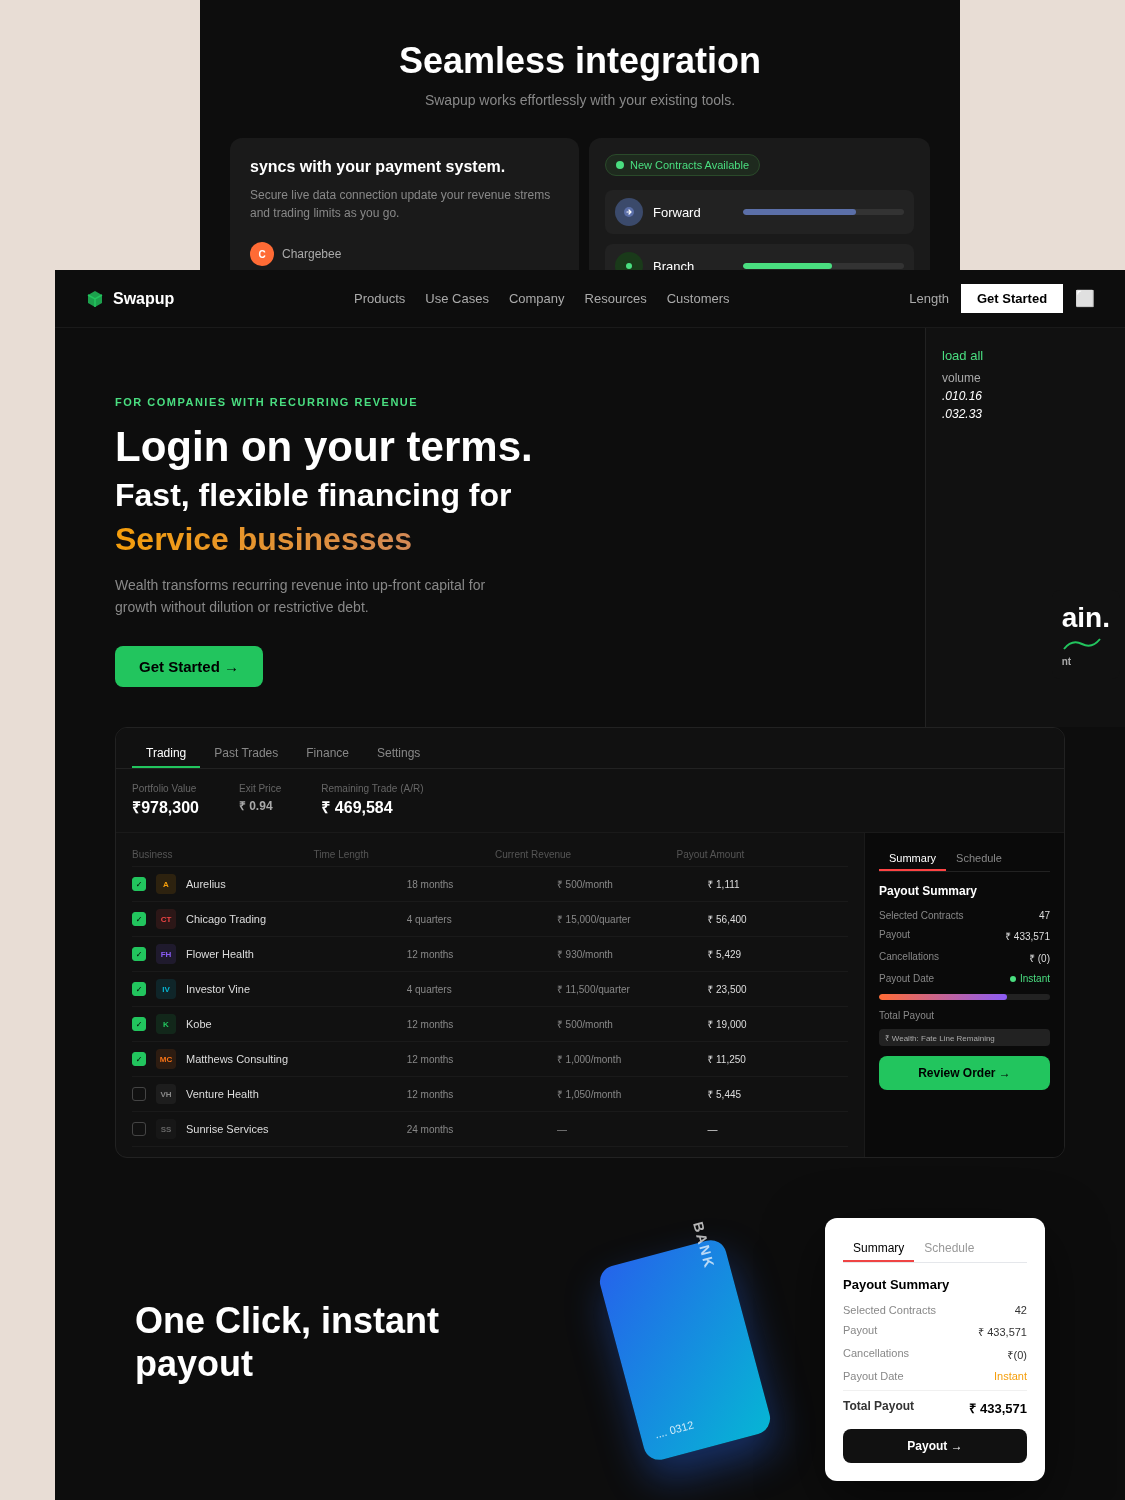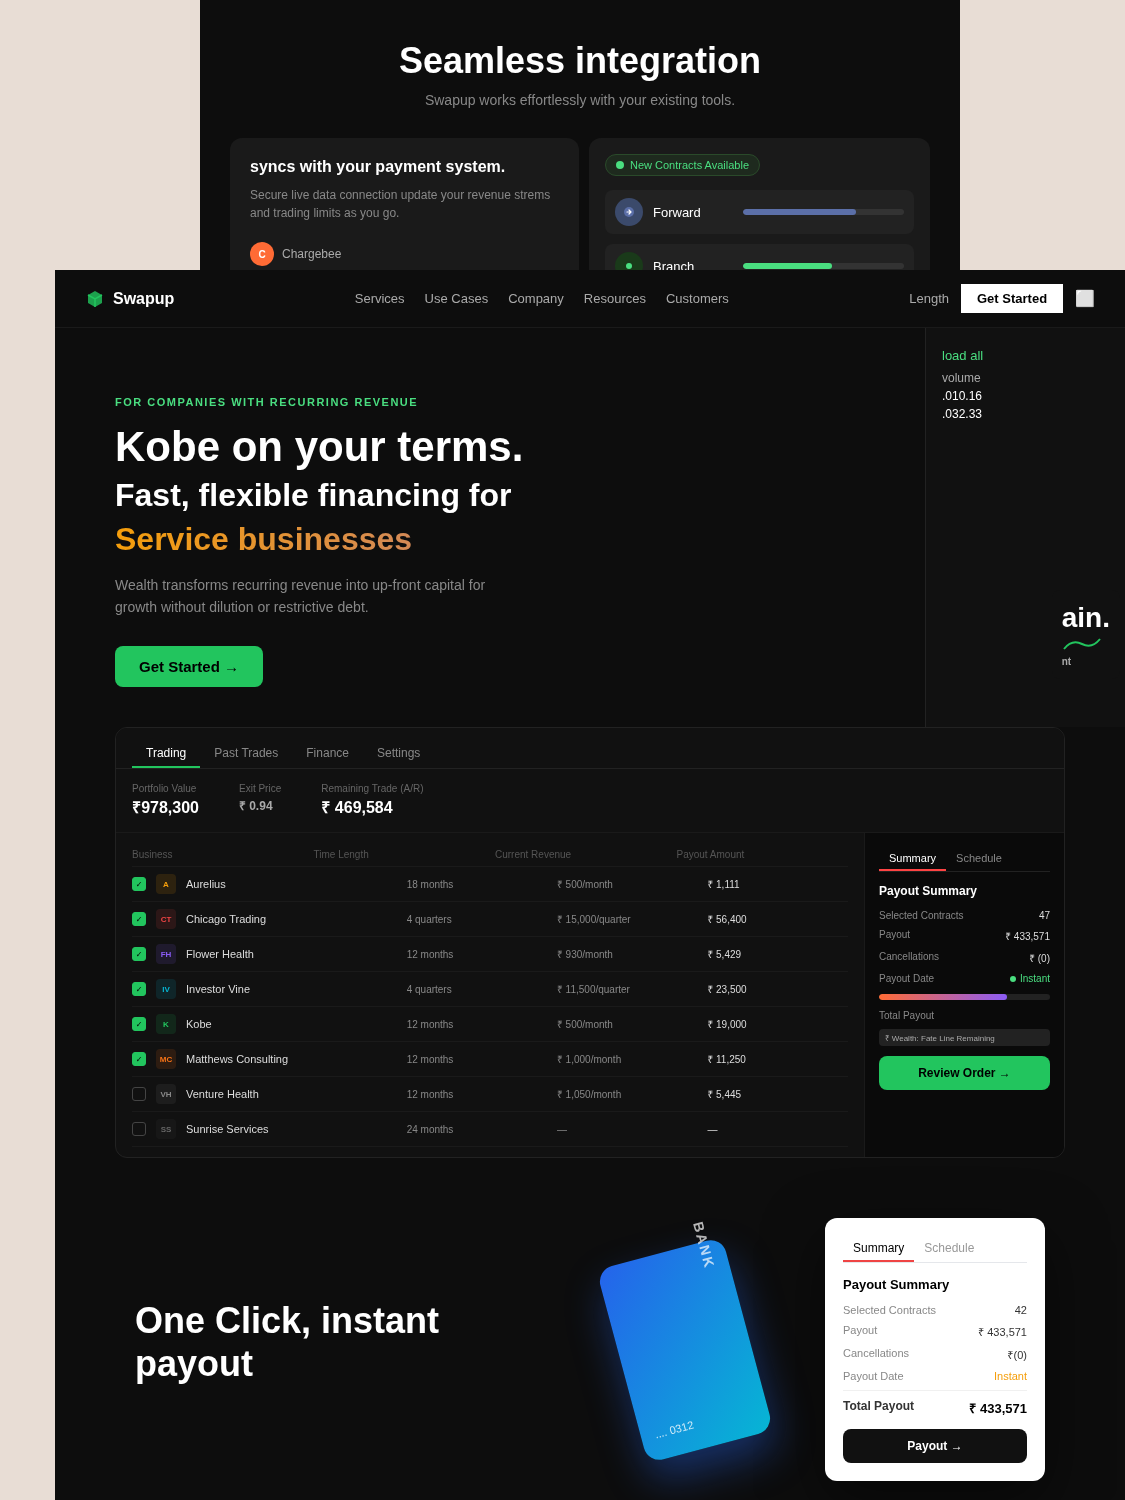--- a/index.html
+++ b/index.html
@@ -805,7 +805,7 @@
       <span>Swapup</span>
     </div>
     <div class="navbar-links">
-      <a class="navbar-link">Services</a>
+      <a class="navbar-link">Products</a>
       <a class="navbar-link">Use Cases</a>
       <a class="navbar-link">Company</a>
       <a class="navbar-link">Resources</a>

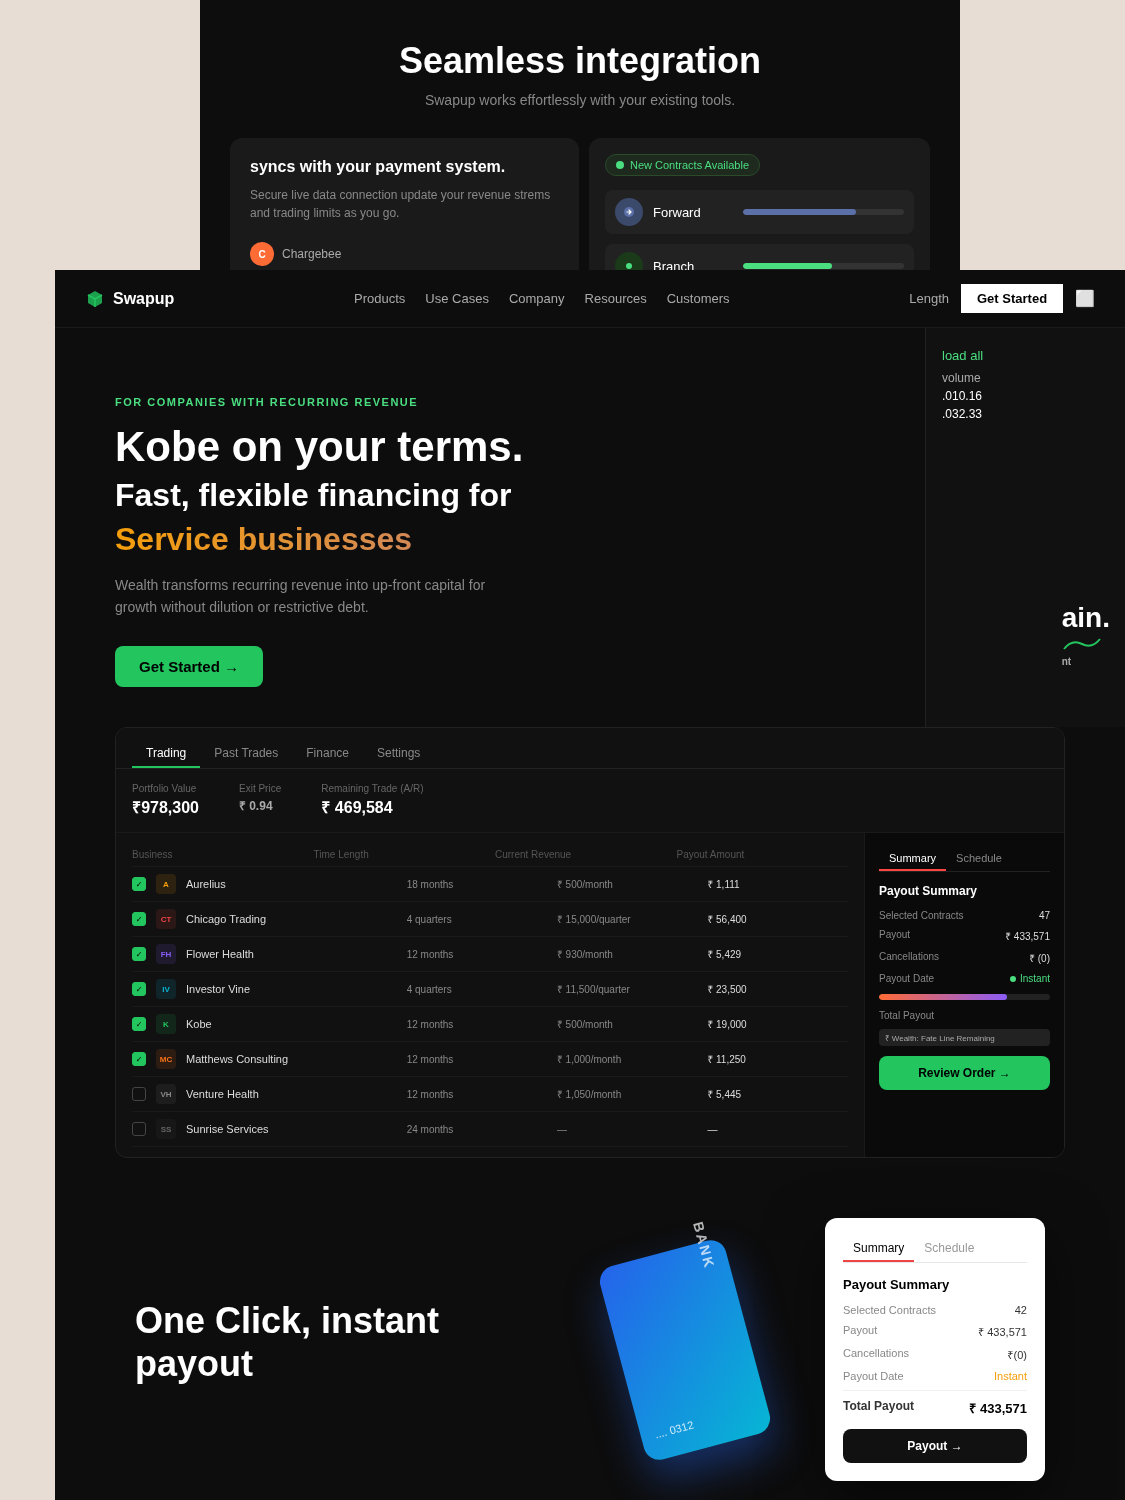--- a/index.html
+++ b/index.html
@@ -337,6 +337,7 @@
       color: #fff;
       font-size: 12px;
       margin-bottom: 4px;
+      font-style: italic;
     }
 
     

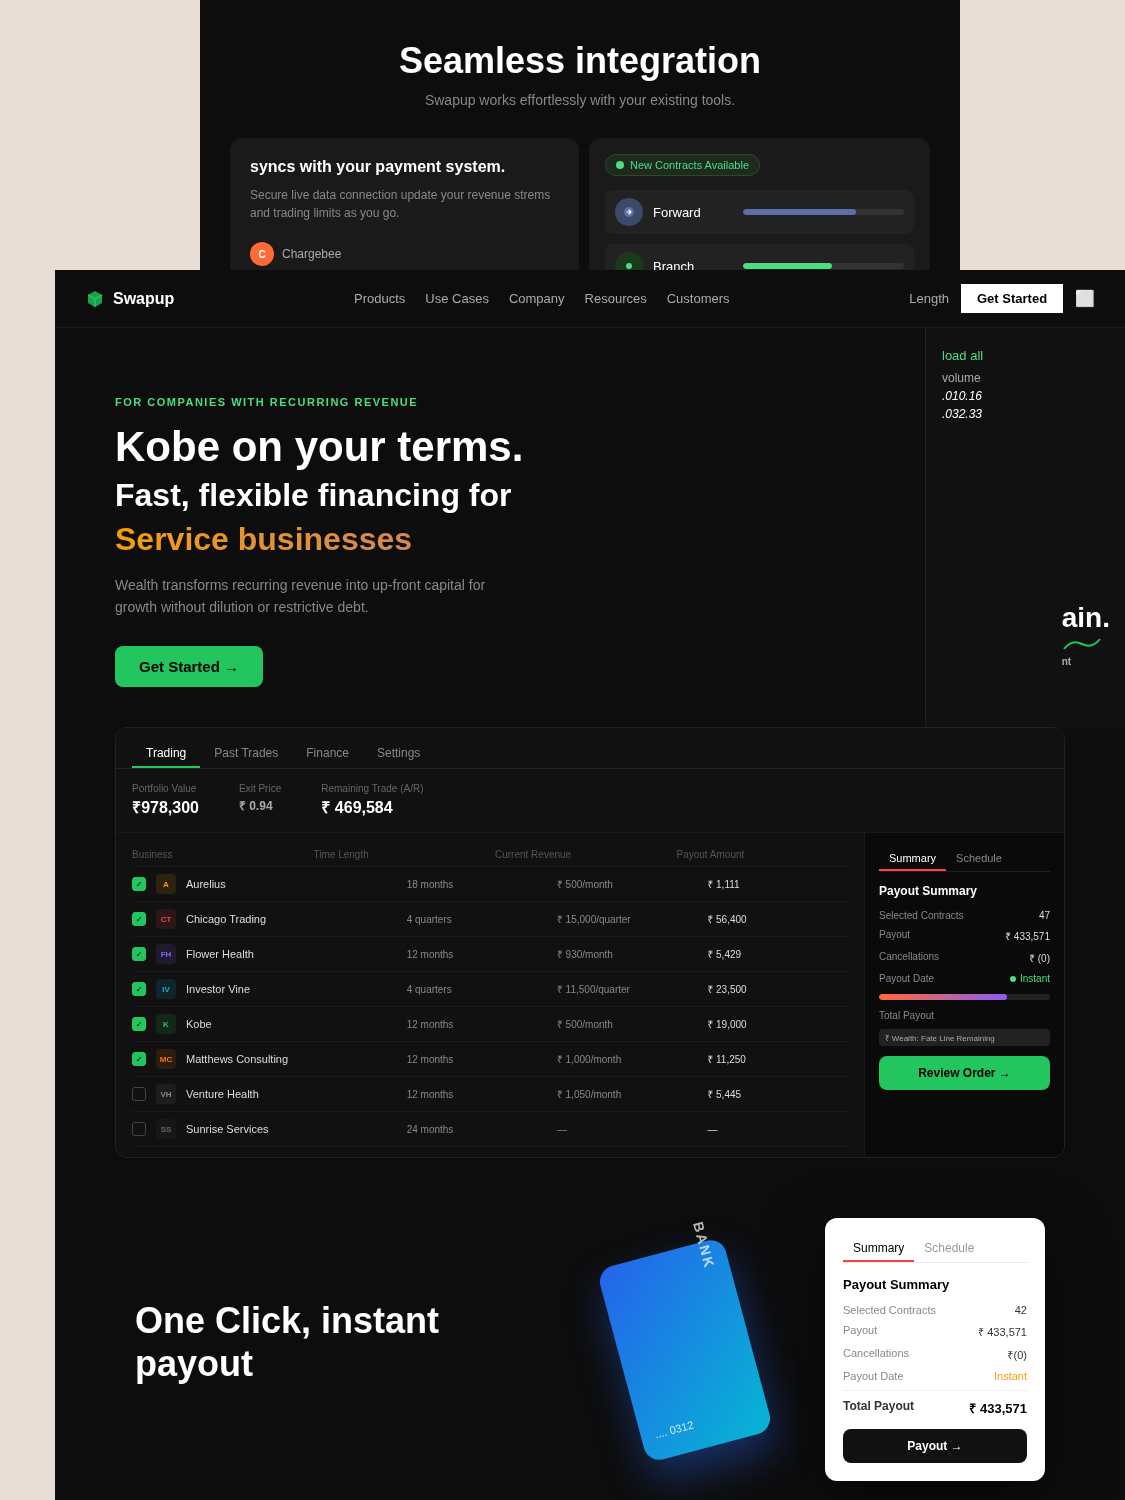--- a/index.html
+++ b/index.html
@@ -822,7 +822,7 @@
   <div class="hero-section">
     <div class="hero-left">
       <div class="for-companies-badge">FOR COMPANIES WITH RECURRING REVENUE</div>
-      <h1 class="hero-title-main">Kobe on your terms.</h1>
+      <h1 class="hero-title-main">Login on your terms.</h1>
       <div class="hero-title-sub">Fast, flexible financing for</div>
       <div class="hero-title-gradient">Service businesses</div>
       <p class="hero-description">Wealth transforms recurring revenue into up-front capital for growth without dilution or restrictive debt.</p>

